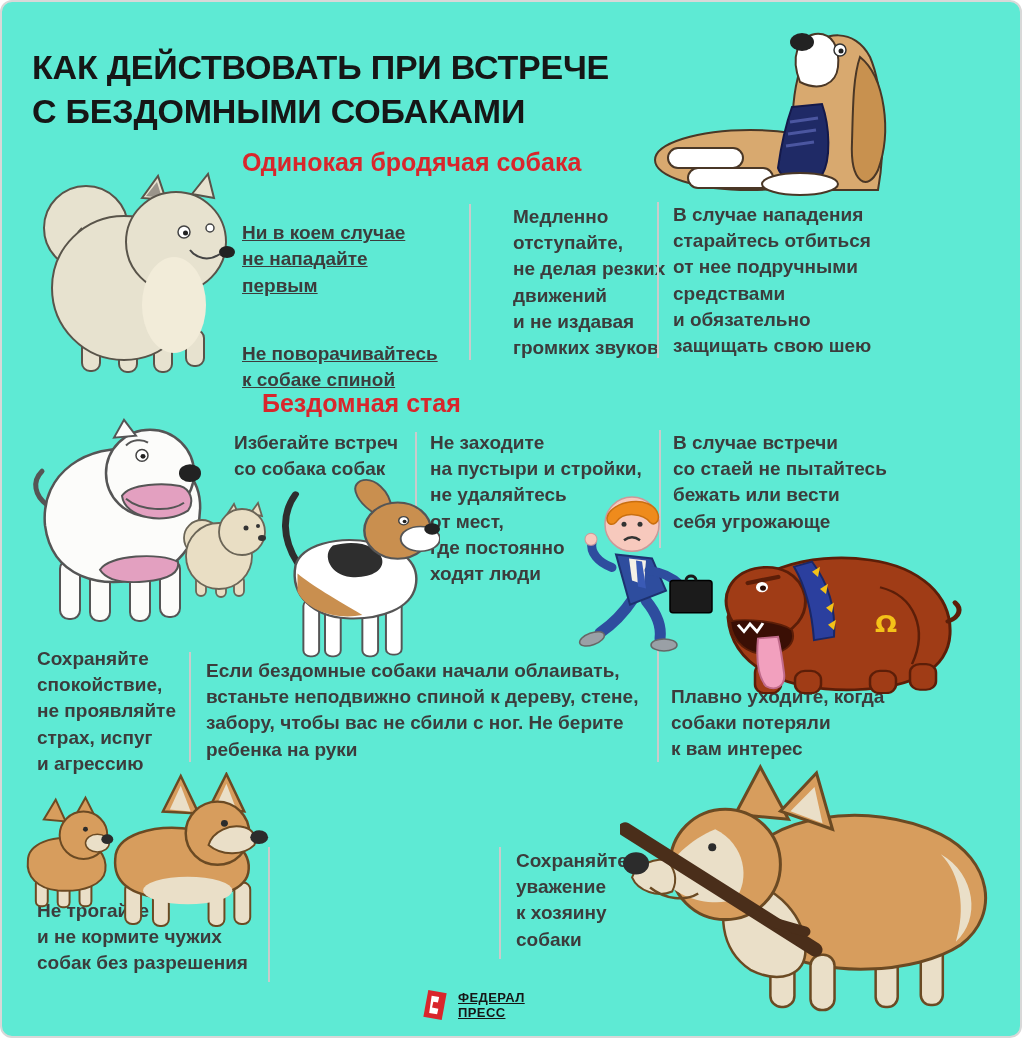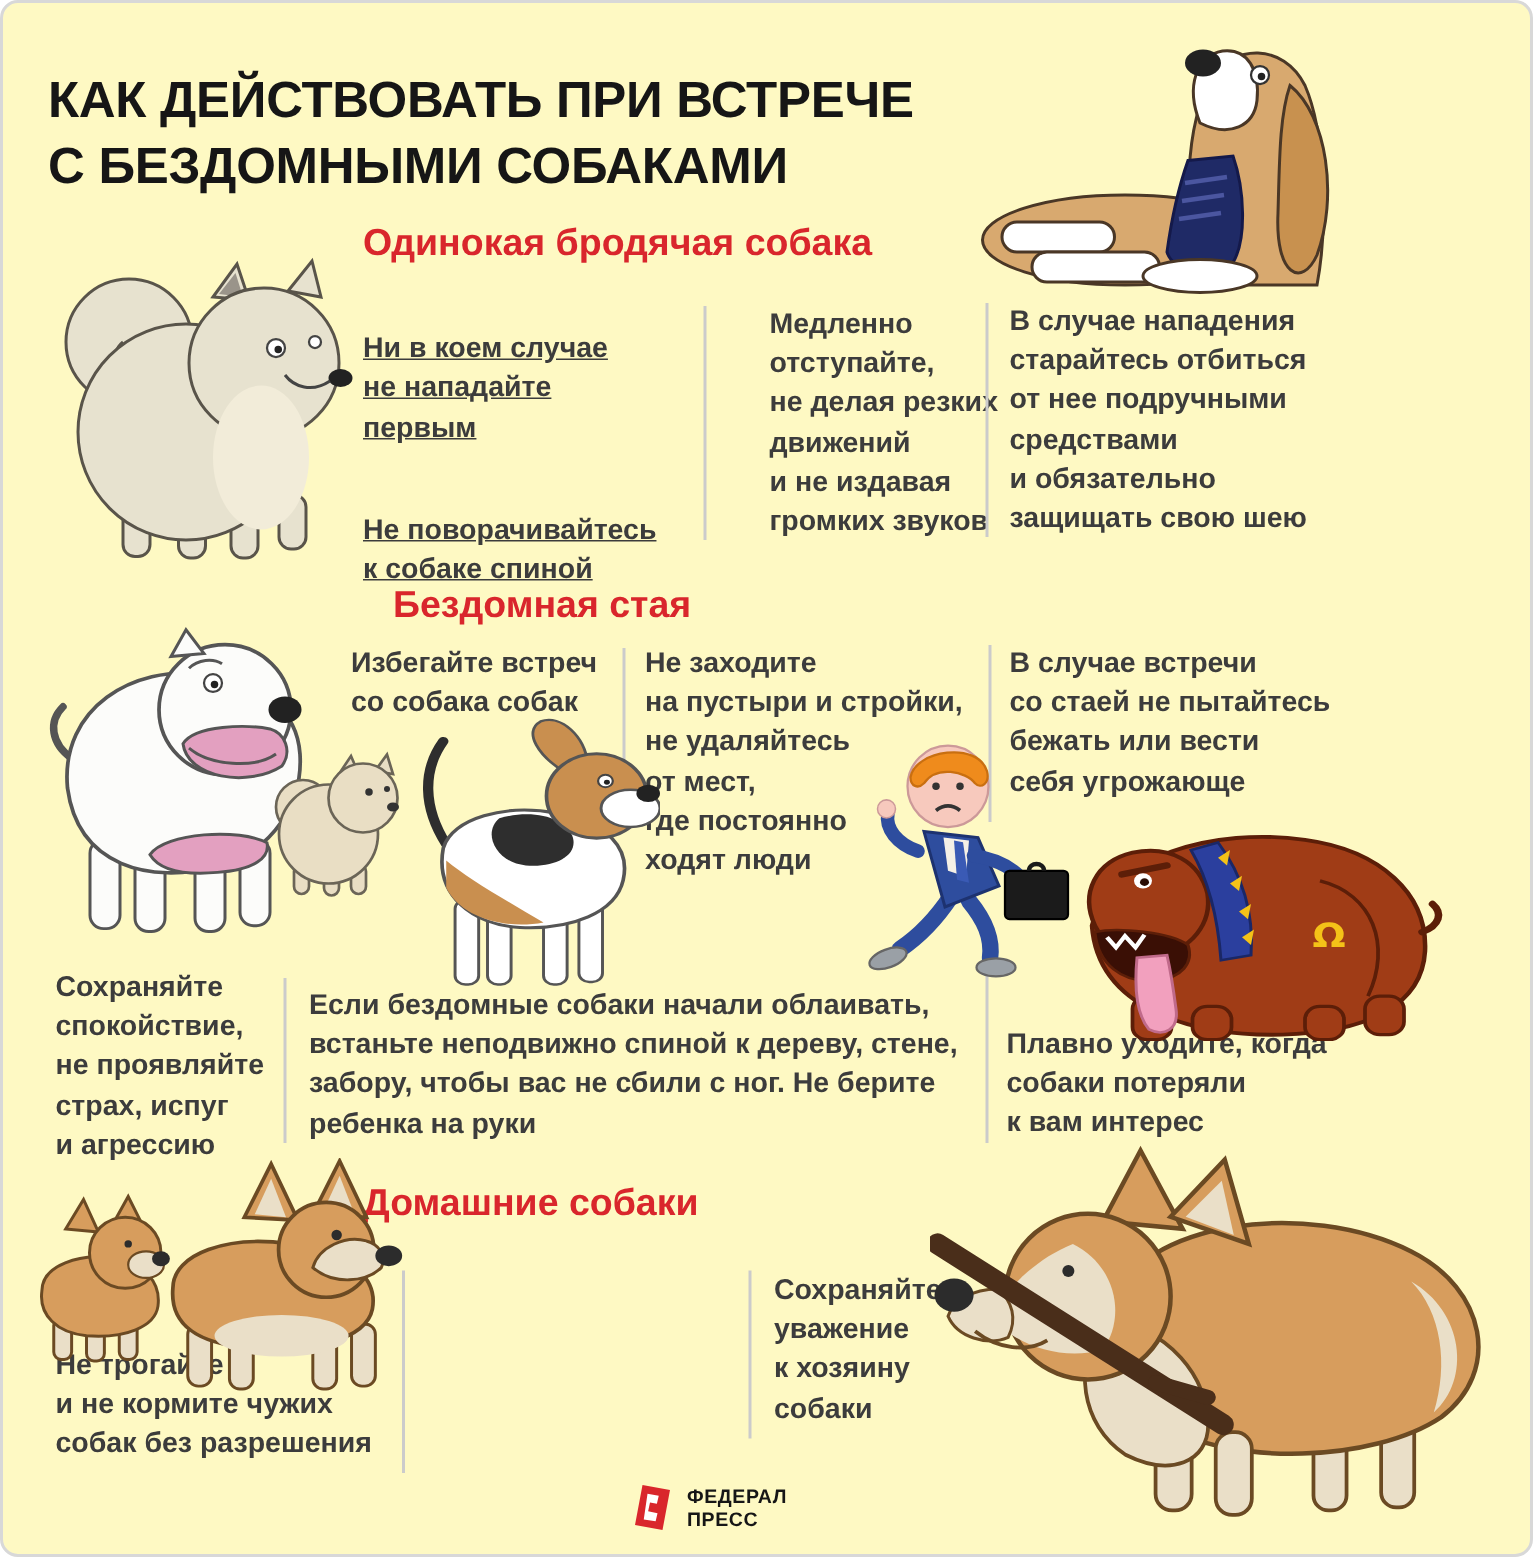--- a/index.html
+++ b/index.html
@@ -5,7 +5,7 @@
   * { box-sizing: border-box; }
   html,body { margin:0; padding:0; background:#ffffff; }
   .poster {
-    position:relative; width:1022px; height:1038px; background:#fef9c3;
+    position:relative; width:1022px; height:1038px; background:#5eead4;
     border:2px solid #d8d8d8; border-radius:12px; overflow:hidden;
     font-family:"Liberation Sans", sans-serif;
   }

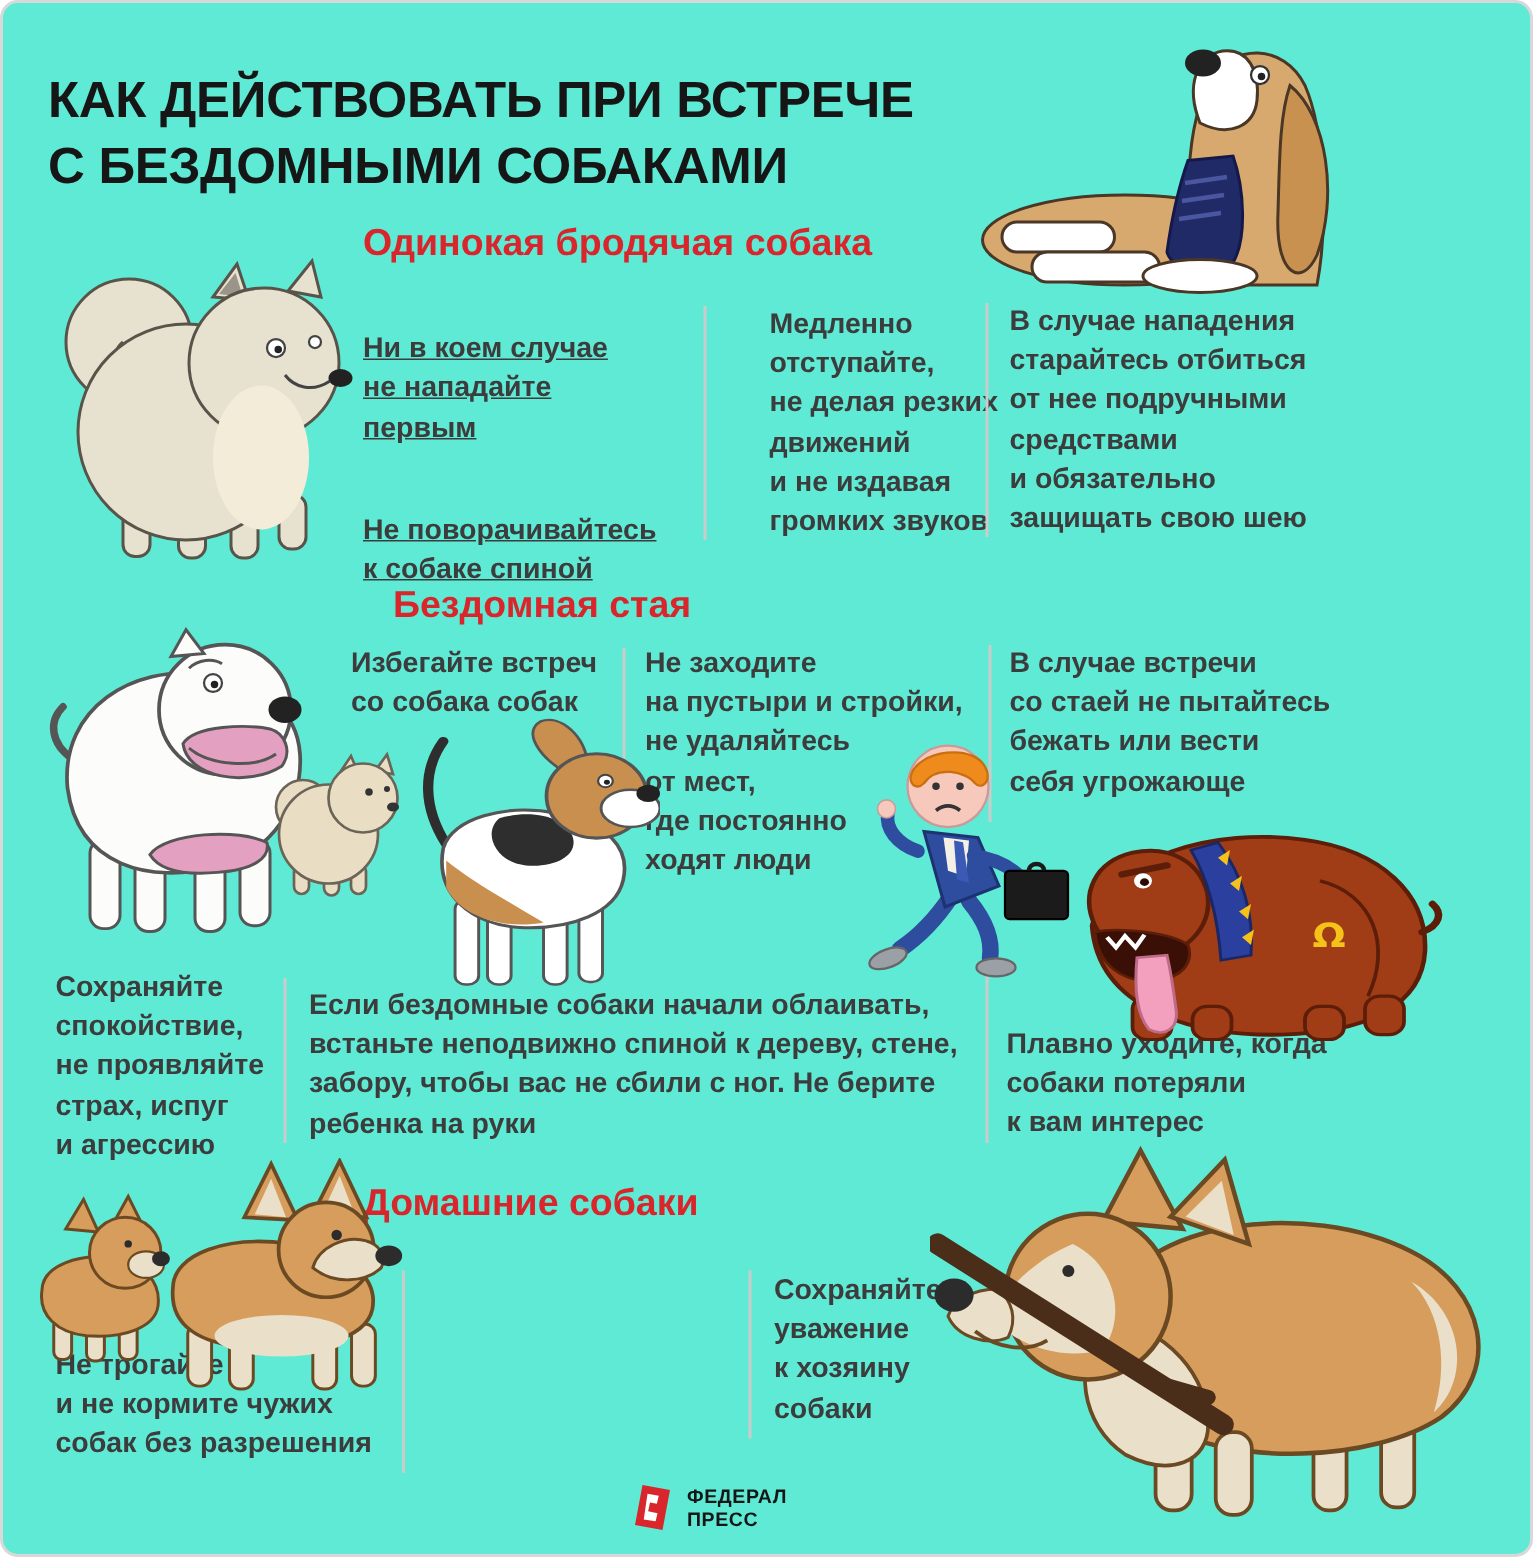--- a/index.html
+++ b/index.html
@@ -95,7 +95,6 @@
 собаки потеряли
 к вам интерес</div>
 
-  <div class="sec-h" style="left:240px; top:786px; width:440px;">Домашние собаки</div>
 
   <div class="dv" style="left:266px; top:845px; height:135px;"></div>
   <div class="dv" style="left:497px; top:845px; height:112px;"></div>

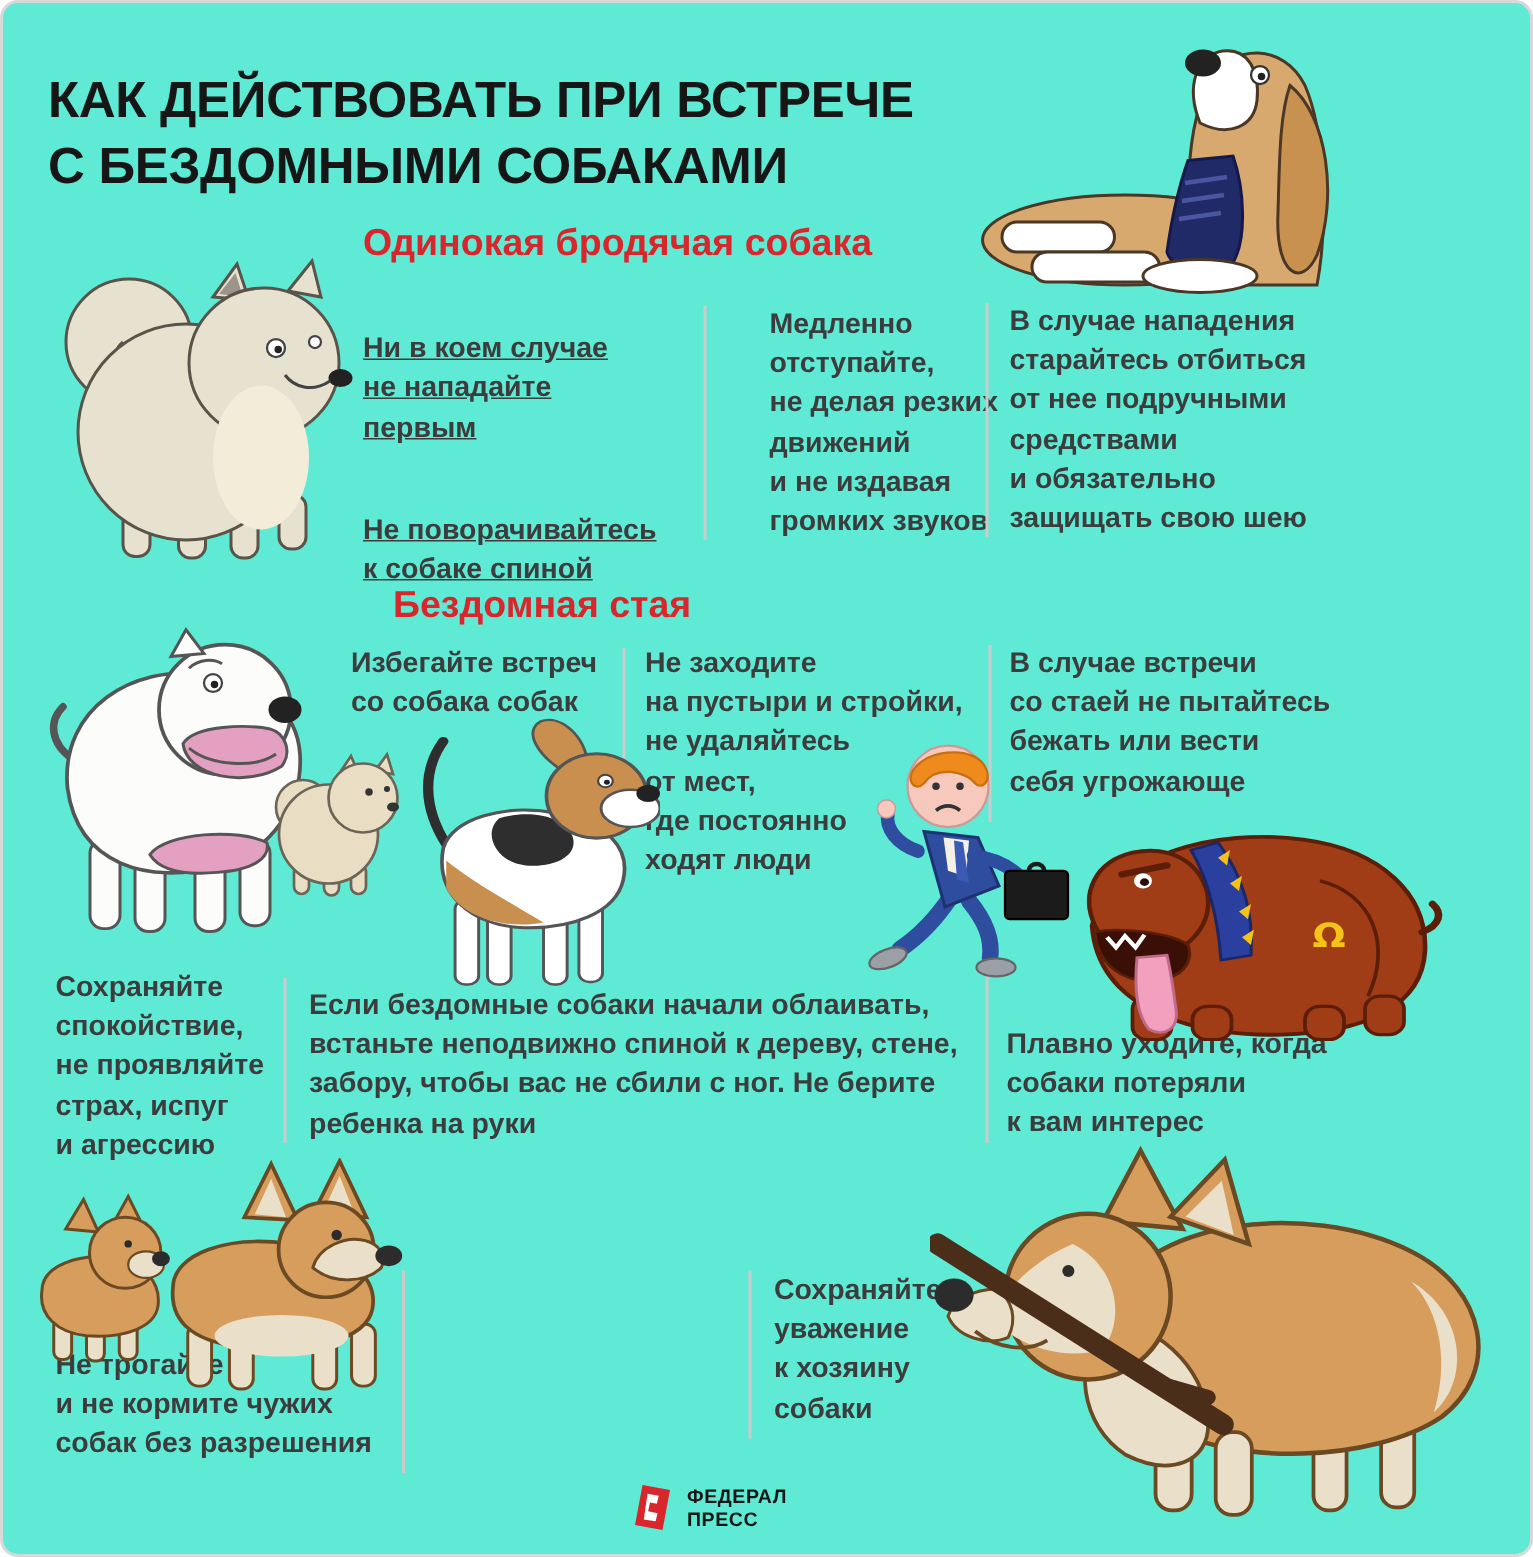--- a/index.html
+++ b/index.html
@@ -28,7 +28,7 @@
   .footer { position:absolute; left:418px; top:986px; display:flex; align-items:center; gap:8px; }
   .brand {
     font-size:13px; font-weight:bold; color:#161616; line-height:1.18;
-    letter-spacing:0.4px; white-space:pre-line;
+    letter-spacing:0.4px; white-space:pre-line;text-decoration:underline;
   }
 </style>
 </head>

